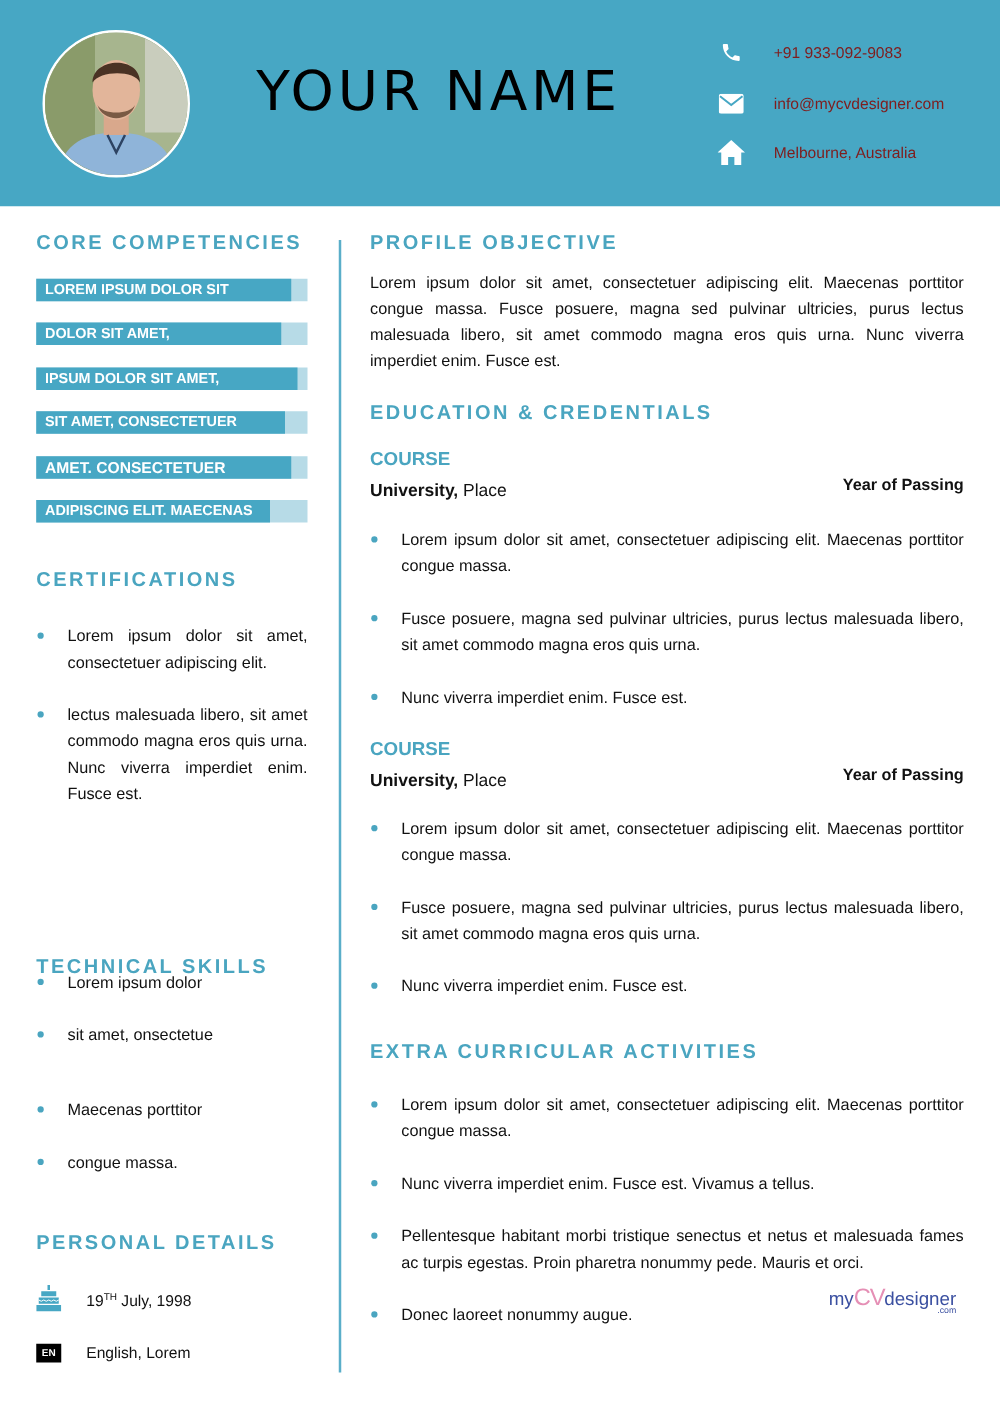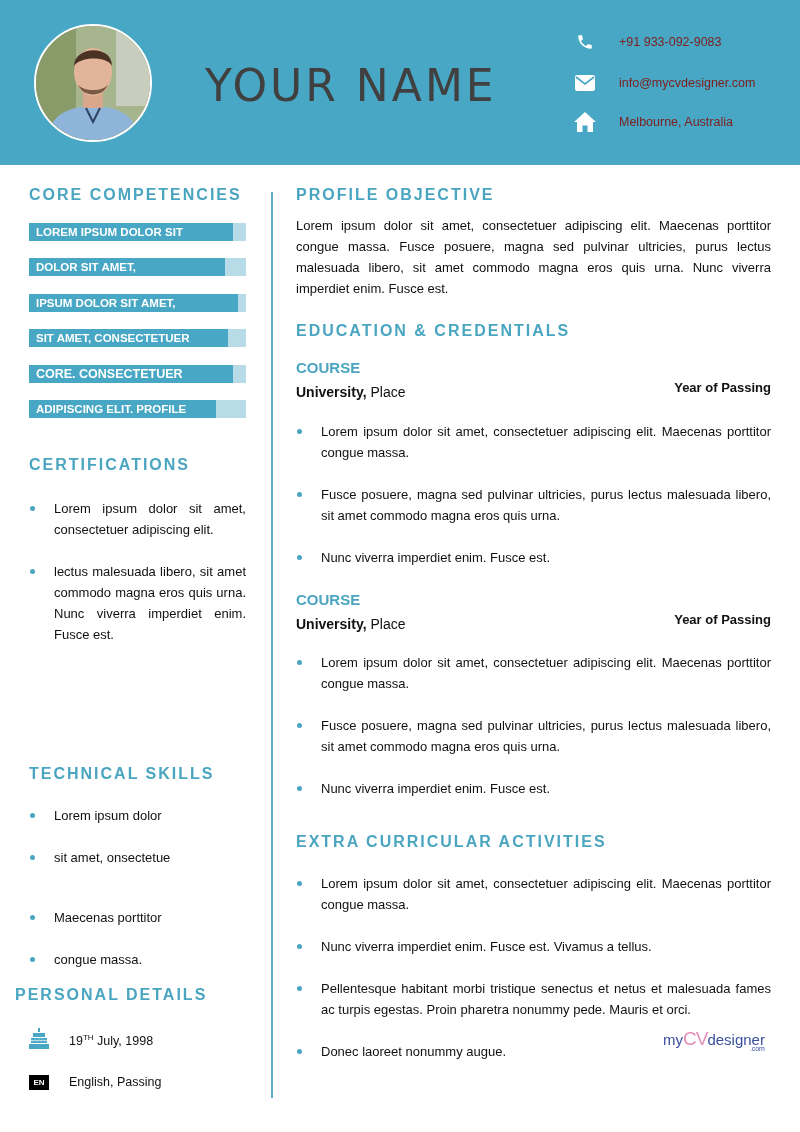--- a/index.html
+++ b/index.html
@@ -10,7 +10,7 @@
   .photo { position: absolute; left: 34px; top: 24px; width: 118px; height: 118px; border-radius: 50%;
            border: 2px solid #ffffff; overflow: hidden; background: #9fb08a; }
   .photo svg { display: block; }
-  .name { position: absolute; left: 205px; top: 60px; font-size: 44px; letter-spacing: 3px; color: #404040;
+  .name { position: absolute; left: 205px; top: 48px; font-size: 44px; letter-spacing: 3px; color: #000000;
           font-family: "DejaVu Sans", sans-serif; font-weight: normal; }
   .contact { position: absolute; left: 570px; top: 0; width: 230px; }
   .contact-row { position: absolute; left: 0; height: 24px; display: flex; align-items: center; }

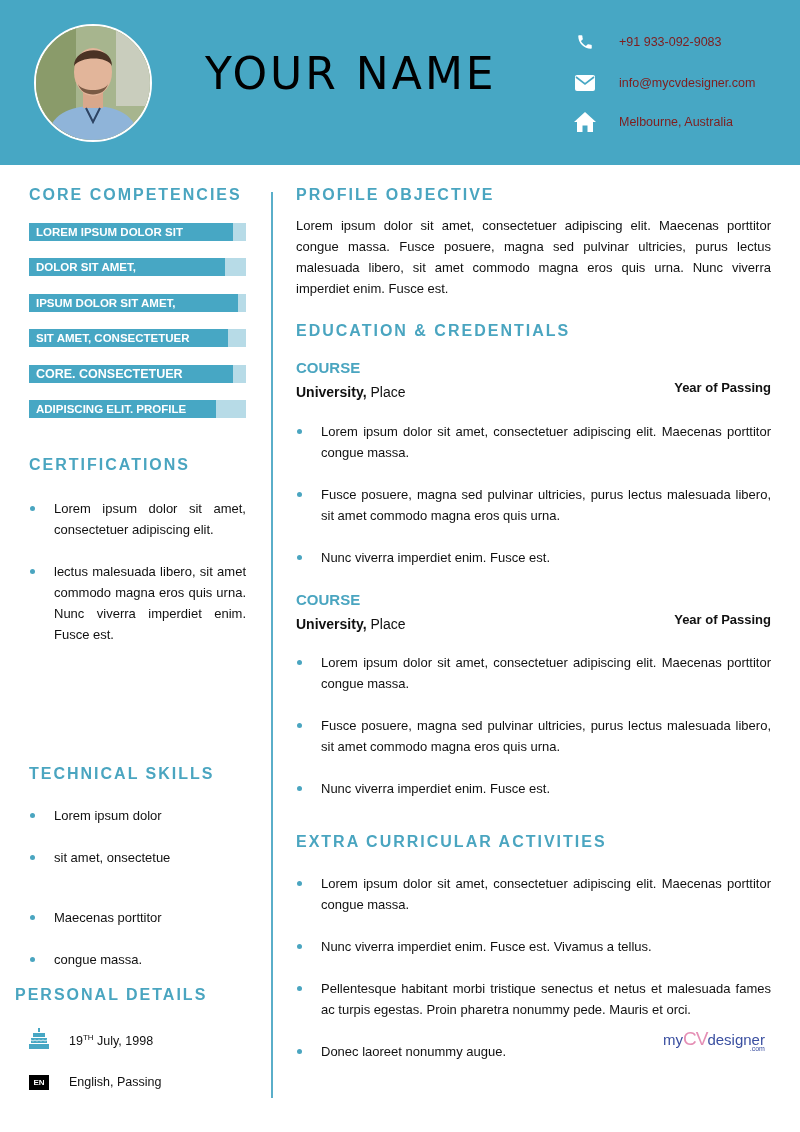--- a/index.html
+++ b/index.html
@@ -117,7 +117,7 @@
   </div>
 <div class="bar" style="top:365px;">
     <div class="fill" style="width:204px;"></div>
-    <span class="lbl" style="font-size:12.5px;">CORE. CONSECTETUER</span>
+    <span class="lbl" style="font-size:12.5px;">AMET. CONSECTETUER</span>
   </div>
 <div class="bar" style="top:400px;">
     <div class="fill" style="width:187px;"></div>

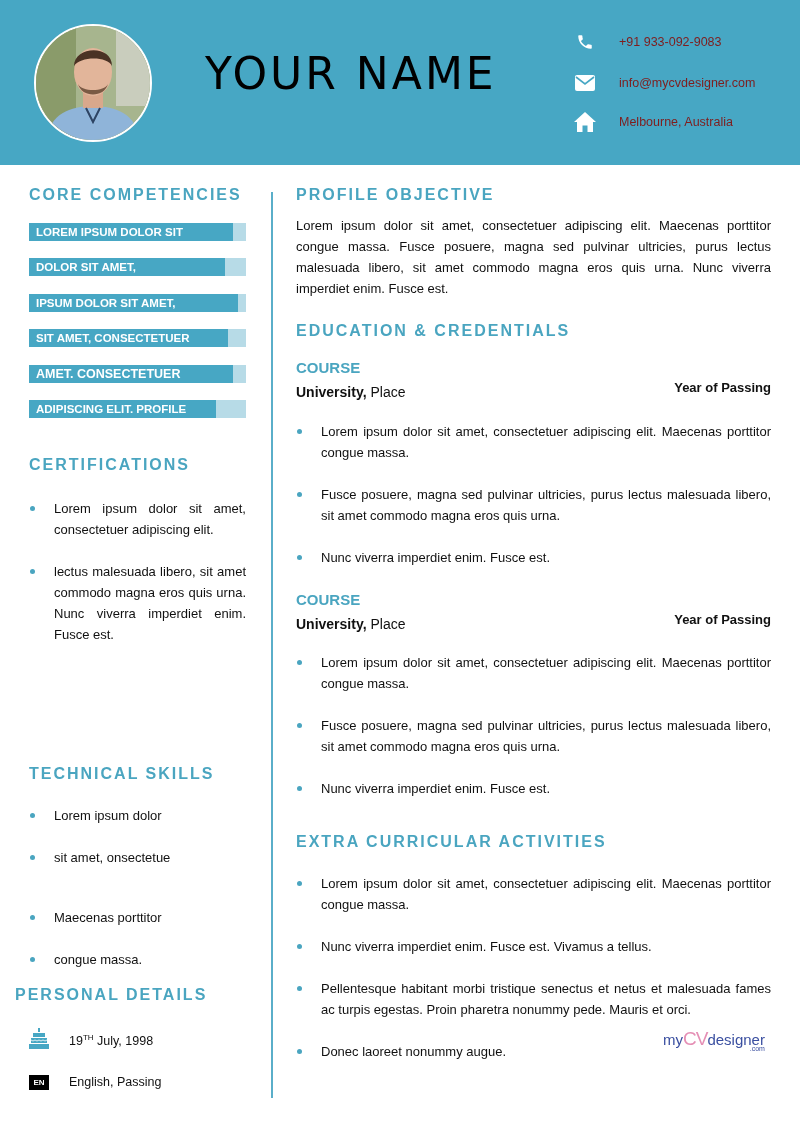--- a/index.html
+++ b/index.html
@@ -121,7 +121,7 @@
   </div>
 <div class="bar" style="top:400px;">
     <div class="fill" style="width:187px;"></div>
-    <span class="lbl">ADIPISCING ELIT. PROFILE</span>
+    <span class="lbl">ADIPISCING ELIT. MAECENAS</span>
   </div>
 
 <div class="sec-title" style="left:29px; top:456px;">CERTIFICATIONS</div>

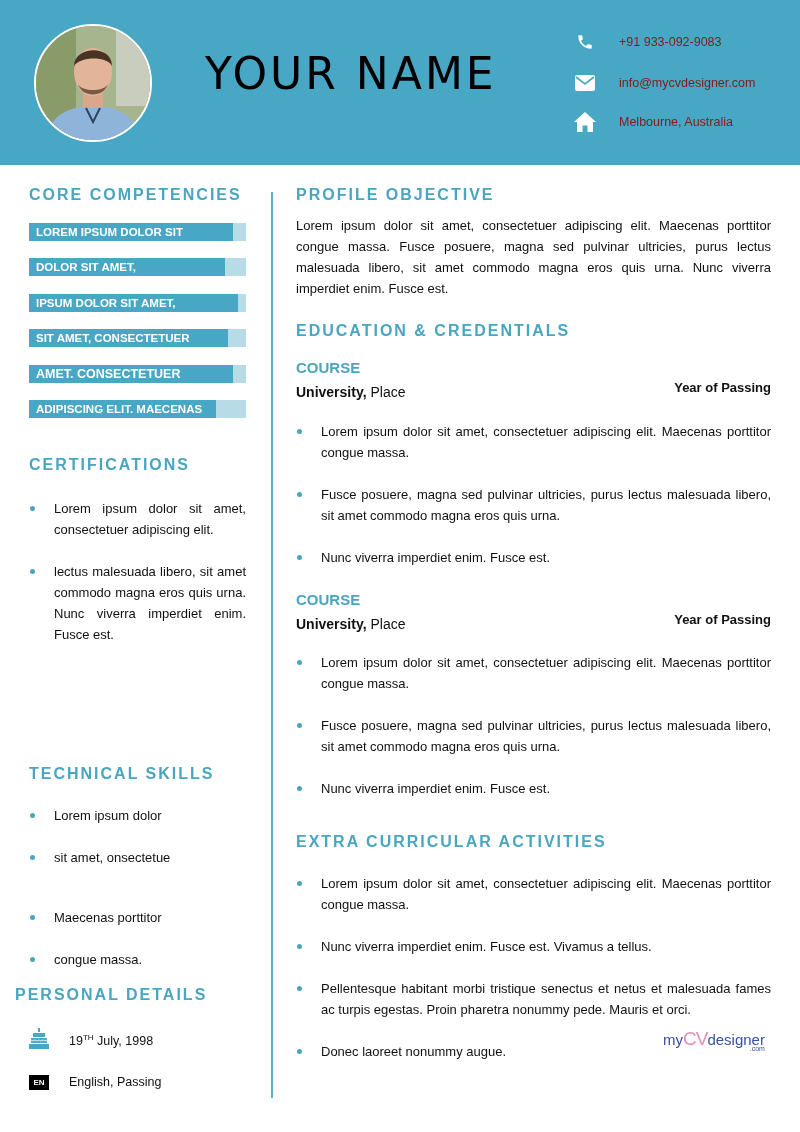--- a/index.html
+++ b/index.html
@@ -131,7 +131,7 @@
 </ul>
 
 <div class="sec-title" style="left:29px; top:765px;">TECHNICAL SKILLS</div>
-<ul class="blist" style="left:29px; top:805px; width:217px;">
+<ul class="blist" style="left:29px; top:775px; width:217px;">
   <li>Lorem ipsum dolor</li>
   <li style="margin-top:21px;">sit amet, onsectetue</li>
   <li style="margin-top:39px;">Maecenas porttitor</li>

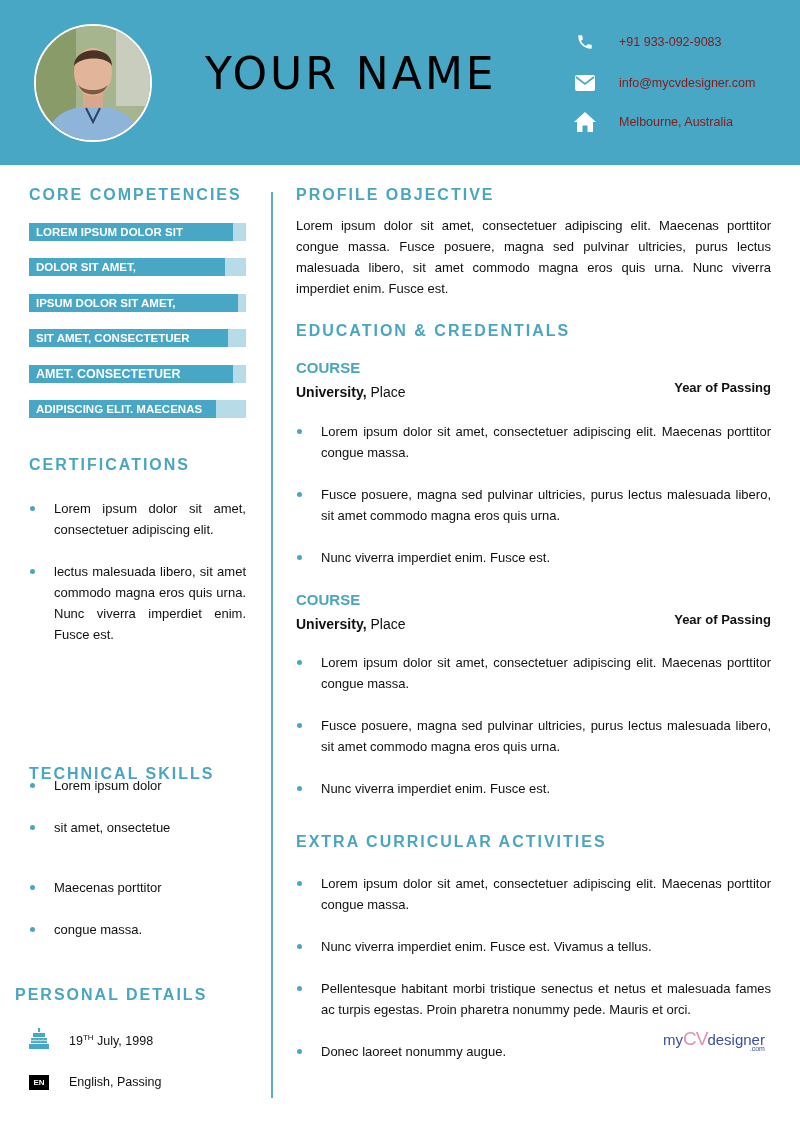--- a/index.html
+++ b/index.html
@@ -138,7 +138,7 @@
   <li style="margin-top:21px;">congue massa.</li>
 </ul>
 
-<div class="sec-title" style="left:15px; top:986px;">PERSONAL DETAILS</div>
+<div class="sec-title" style="left:29px; top:986px;">PERSONAL DETAILS</div>
 <div class="pd-row" style="top:1030px; height:22px;">
   <span>
     <svg width="20" height="22" viewBox="0 0 20 22">

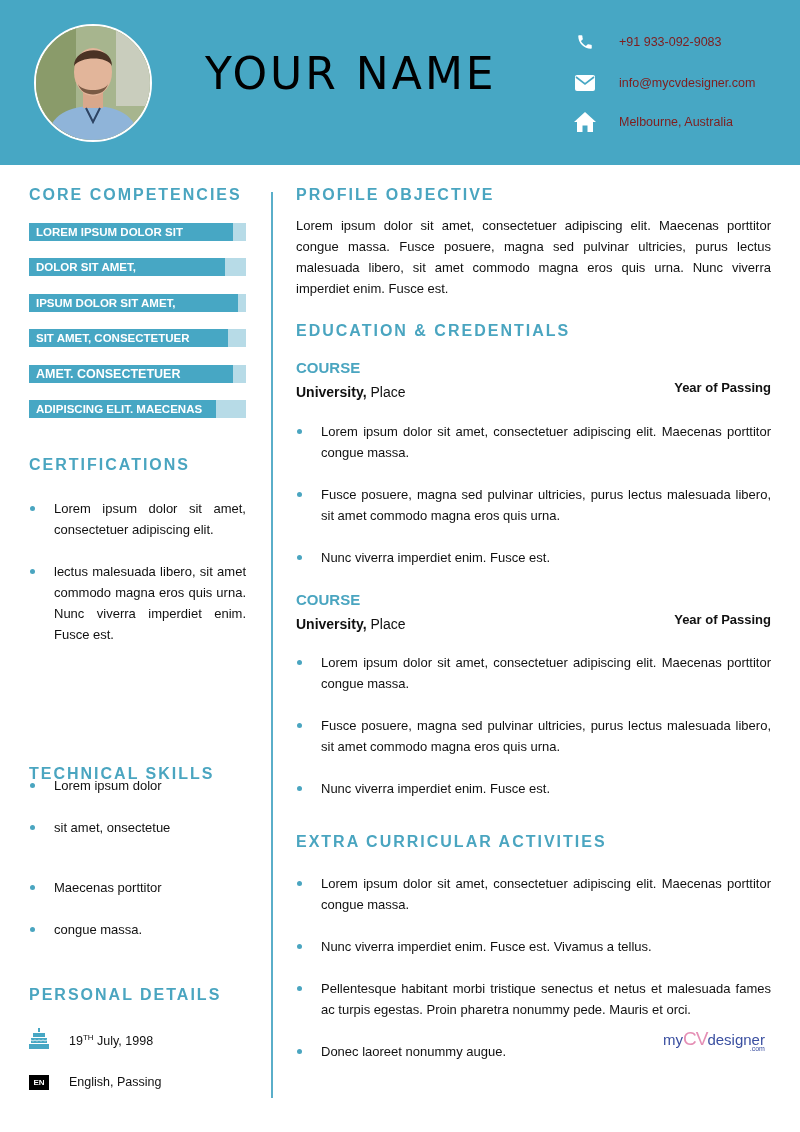--- a/index.html
+++ b/index.html
@@ -153,7 +153,7 @@
 </div>
 <div class="pd-row" style="top:1074px; height:16px;">
   <span class="en-badge">EN</span>
-  <span class="txt">English, Passing</span>
+  <span class="txt">English, Lorem</span>
 </div>
 
 <div class="sec-title" style="left:296px; top:186px;">PROFILE OBJECTIVE</div>

